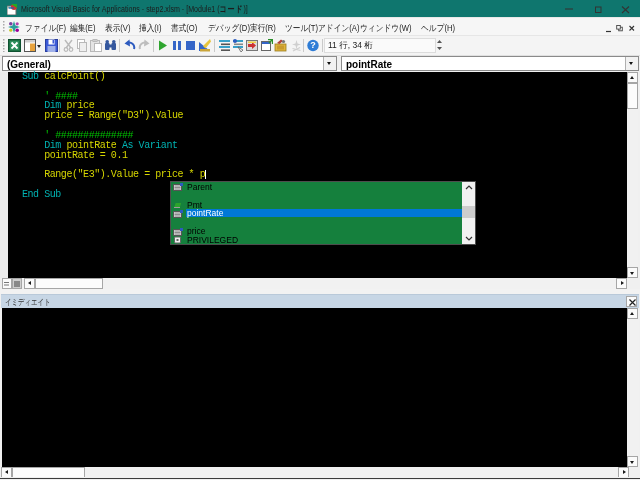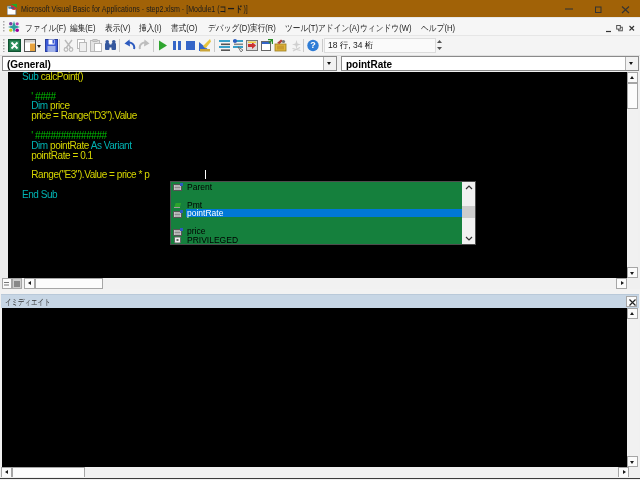--- a/index.html
+++ b/index.html
@@ -4,7 +4,7 @@
 html,body{margin:0;padding:0;width:640px;height:480px;overflow:hidden;background:#f0f0f0}
 body{font-family:"Liberation Sans",sans-serif;position:relative}
 .abs{position:absolute}
-#titlebar{left:0;top:0;width:640px;height:17px;background:#a16207;border-bottom:1px solid #e8e8e8}
+#titlebar{left:0;top:0;width:640px;height:17px;background:#0f766e;border-bottom:1px solid #e8e8e8}
 #titletxt{left:21px;top:3px;font-size:9px;color:#1c1c1c;white-space:nowrap;transform:scaleX(.785);transform-origin:0 50%}
 #menubar{left:0;top:18px;width:640px;height:17px;background:#f6f6f6;border-bottom:1px solid #e6e6e6}
 .mi{position:absolute;top:4px;font-size:9px;color:#1c1c1c;white-space:nowrap;transform:scaleX(.85);transform-origin:0 50%}

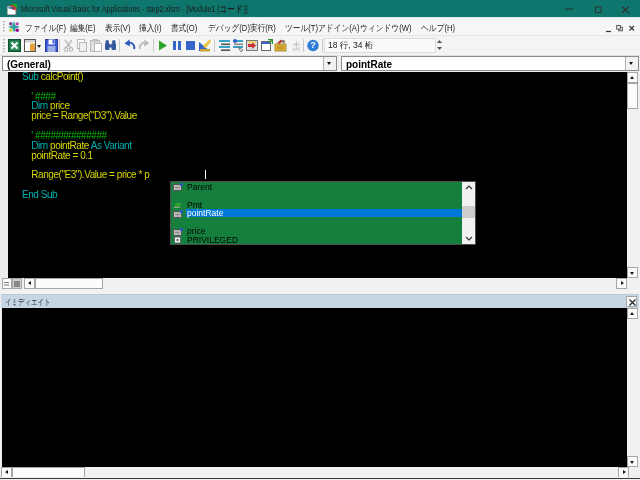--- a/index.html
+++ b/index.html
@@ -212,7 +212,7 @@
     </svg>
  <div class="tsep" style="left:322px"></div>
  <div class="abs" style="left:324px;top:2px;width:112px;height:15px;background:#fafafa;border:1px solid #dcdcdc;box-sizing:border-box"></div>
- <div class="abs" style="left:328px;top:4px;font-size:8.5px;color:#1c1c1c;white-space:nowrap">18 行, 34 桁</div>
+ <div class="abs" style="left:328px;top:4px;font-size:8.5px;color:#1c1c1c;white-space:nowrap">11 行, 34 桁</div>
  <svg class="abs" style="left:437px;top:4px" width="6" height="11">
       <path d="M0 3 L5 3 L2.5 0 Z" fill="#555"></path>
       <path d="M0 7 L5 7 L2.5 10 Z" fill="#555"></path>

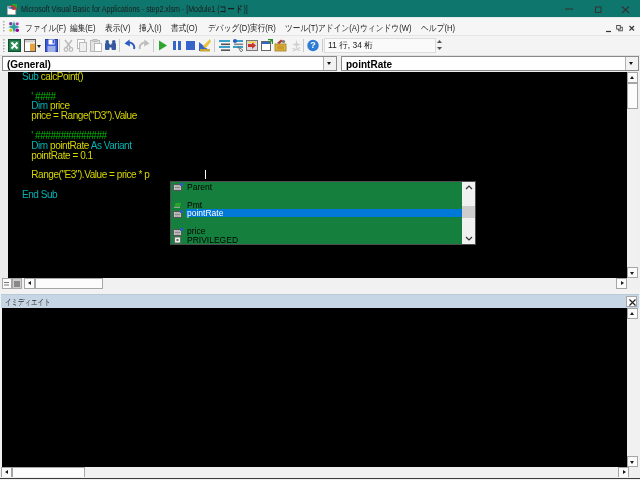--- a/index.html
+++ b/index.html
@@ -17,7 +17,7 @@
 .cbtn .t{position:absolute;left:3px;top:5px;width:0;height:0;border-left:2.5px solid transparent;border-right:2.5px solid transparent;border-top:3.5px solid #111}
 #marginbar{left:0;top:72px;width:8px;height:206px;background:#ececec;border-right:1px solid #d8d8d8}
 #codebg{left:8px;top:72px;width:619px;height:206px;background:#000}
-#code{left:22px;top:72px;margin:0;font-family:Liberation Sans, sans-serif;font-size:10px;letter-spacing:-0.45px;line-height:9.83px;white-space:pre;color:#d6d600}
+#code{left:22px;top:72px;margin:0;font-family:Liberation Mono, monospace;font-size:10px;letter-spacing:-0.45px;line-height:9.83px;white-space:pre;color:#d6d600}
 .k{color:#00b2b2}.c{color:#00bf00}.y{color:#d6d600}
 .cjk{letter-spacing:5.1px;font-weight:bold}
 #caret{left:205px;top:170px;width:1px;height:9px;background:#fff}

